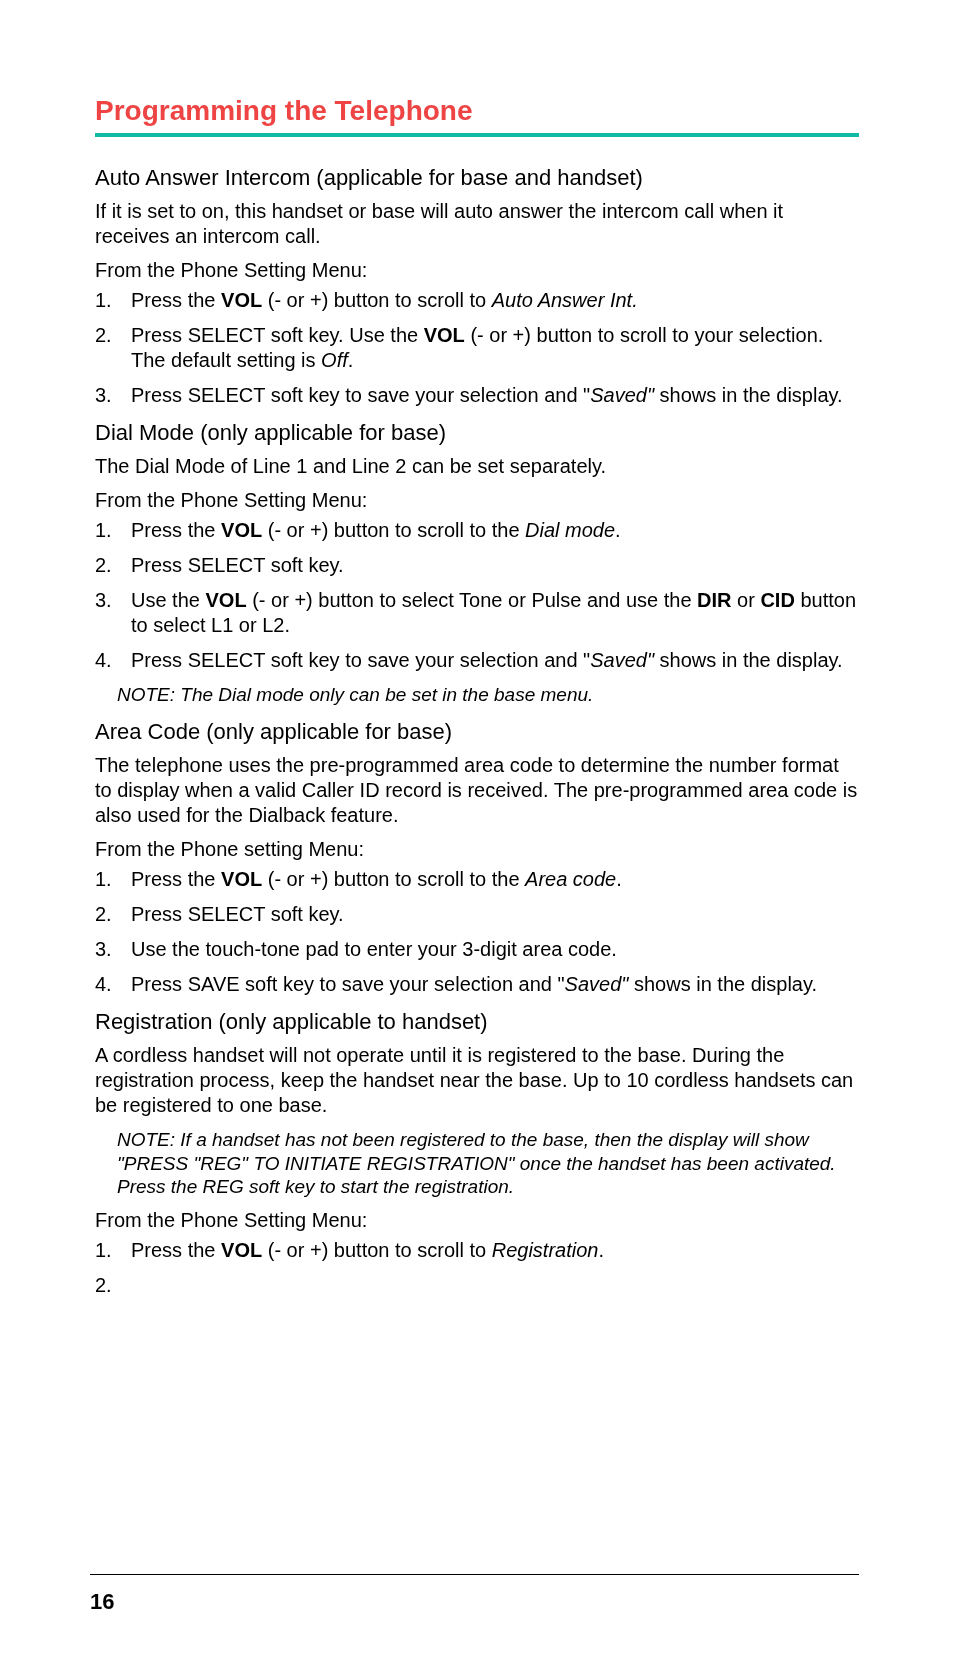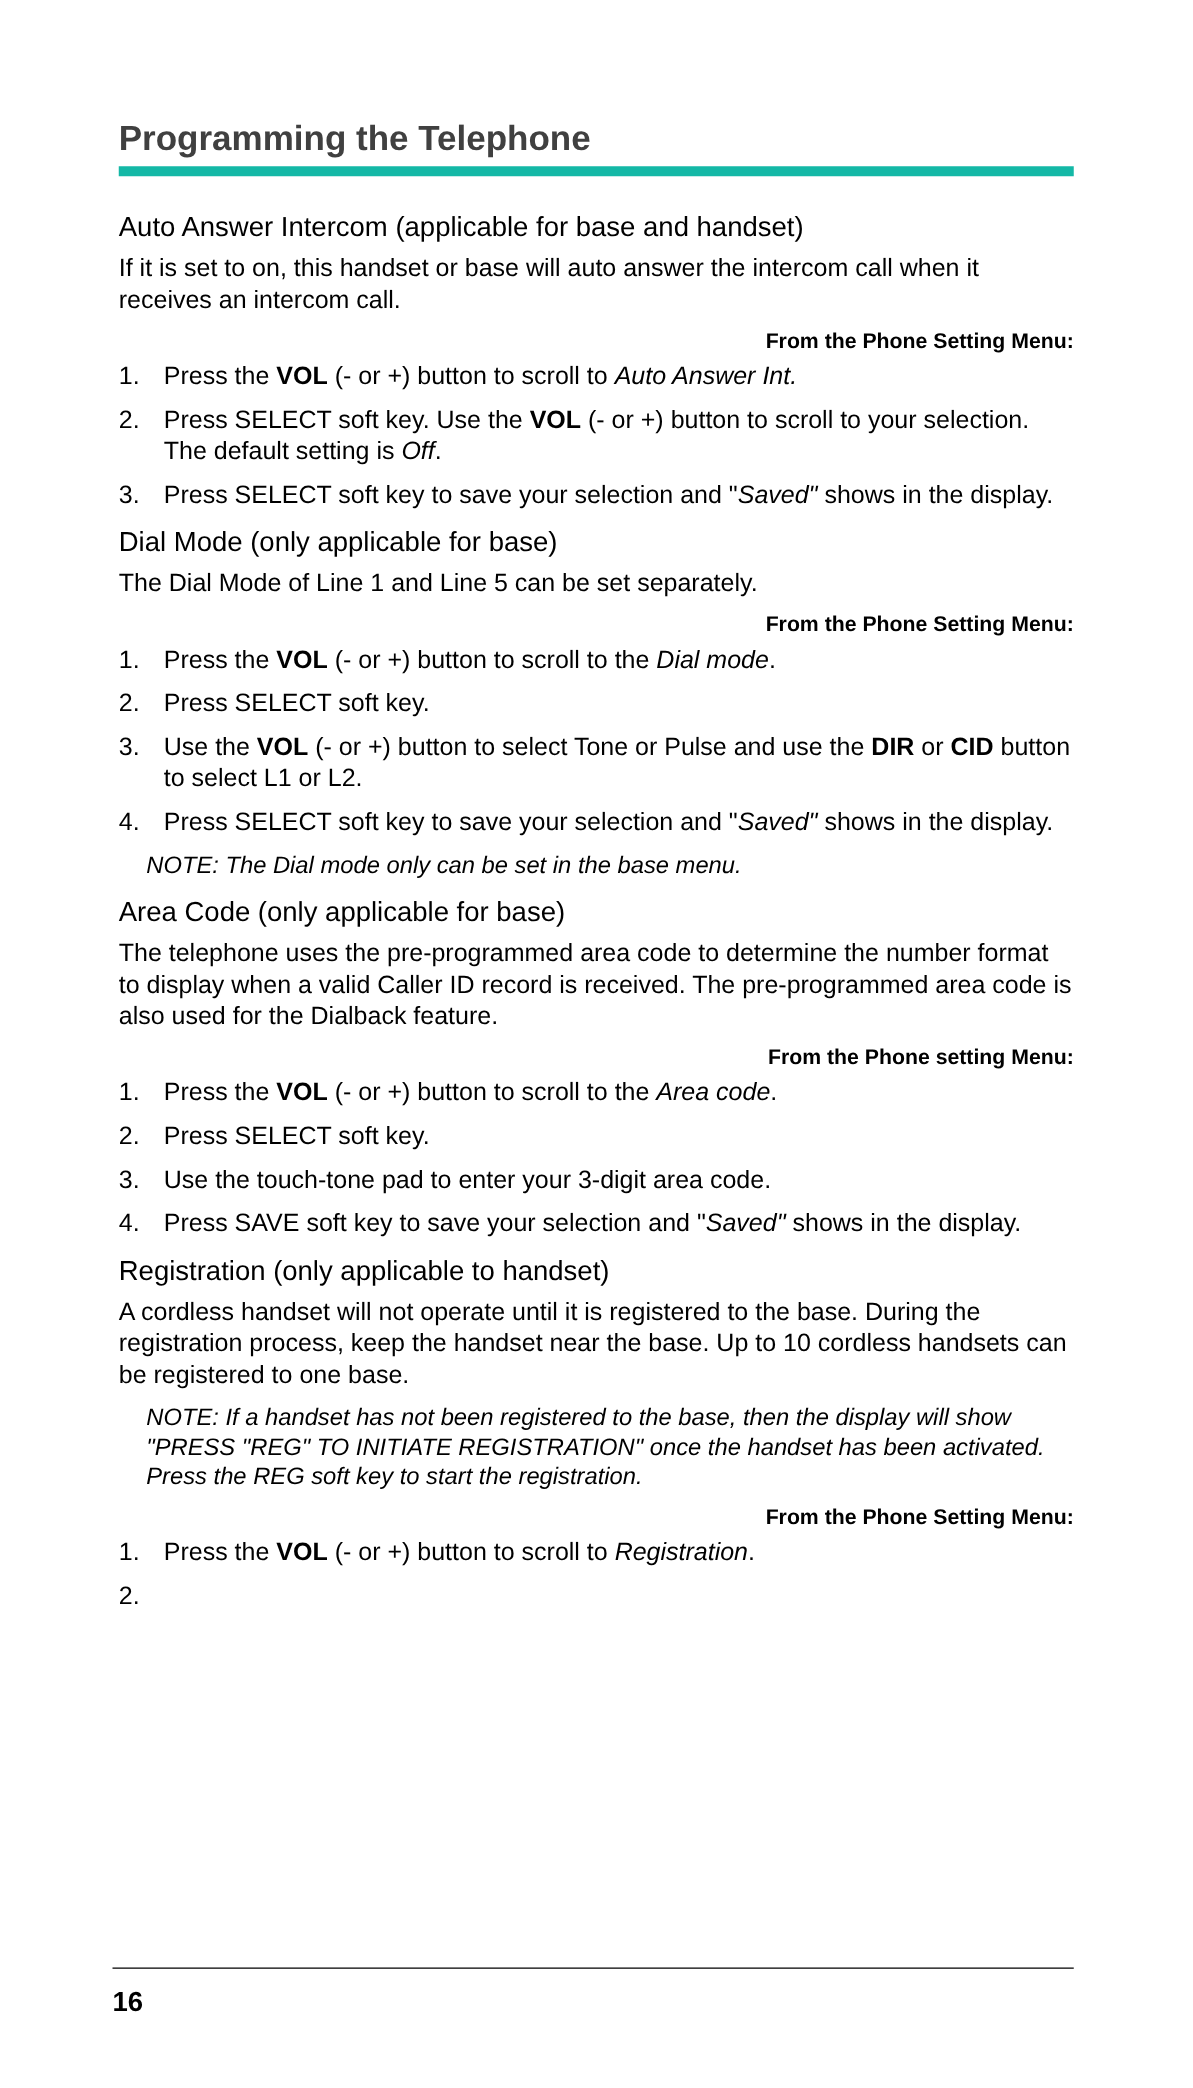--- a/index.html
+++ b/index.html
@@ -15,9 +15,9 @@
     .section-title {
       font-size: 28px;
       font-weight: bold;
-      color: #404040;
+      color: #ef4444;
       padding-bottom: 6px;
-      border-bottom: 8px solid #14b8a6;
+      border-bottom: 4px solid #14b8a6;
       margin-bottom: 28px;
     }
     h2.heading {

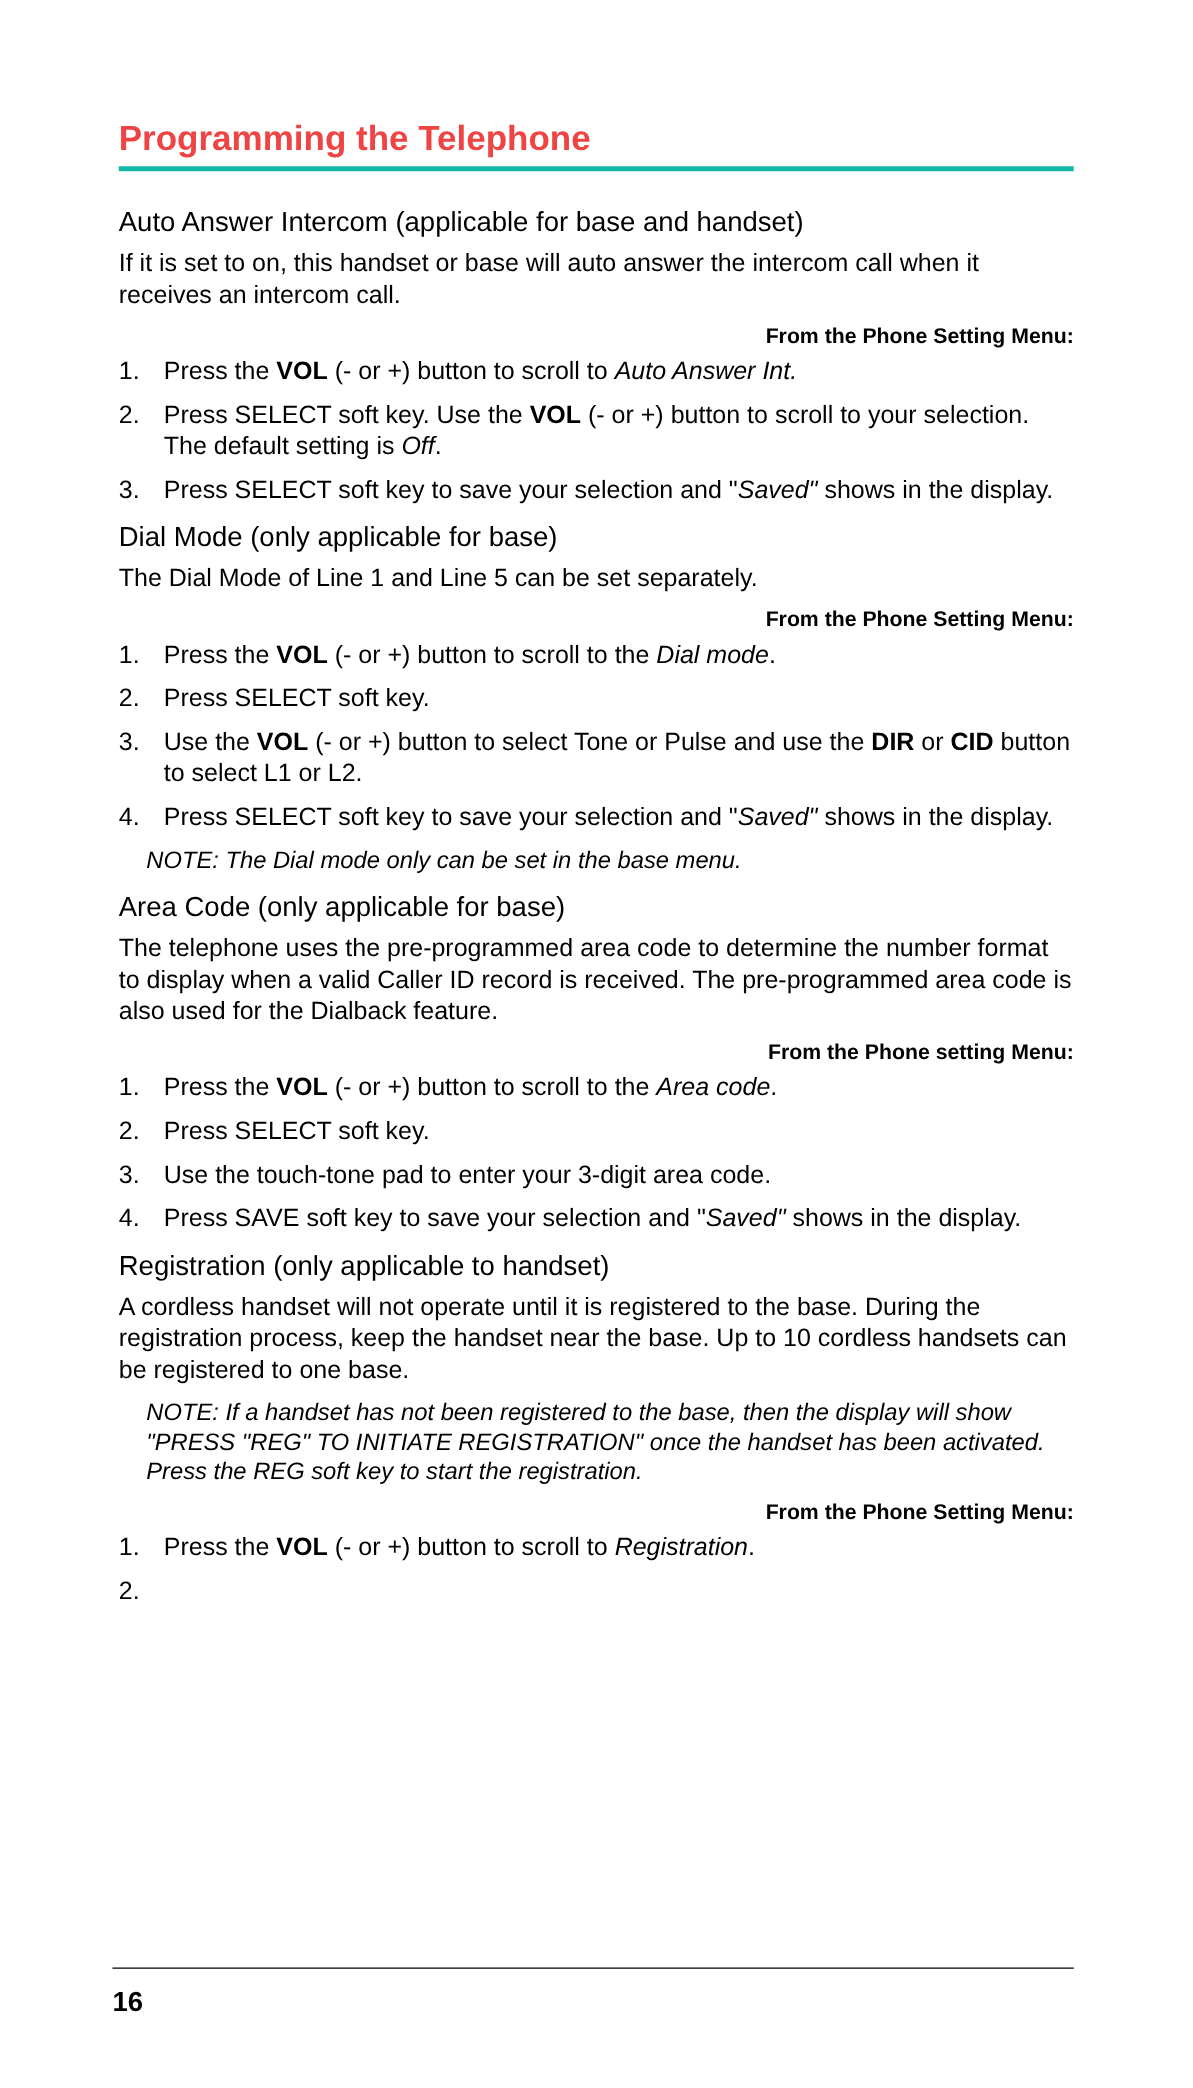--- a/index.html
+++ b/index.html
@@ -32,11 +32,10 @@
       margin-bottom: 10px;
     }
     p.subhead {
-      font-size: 17px;
-      font-weight: bold;
+      font-size: 20px;
+      font-weight: normal;
       margin-top: 8px;
       margin-bottom: 6px;
-      text-align: right;
     }
     ol.steps {
       list-style: none;

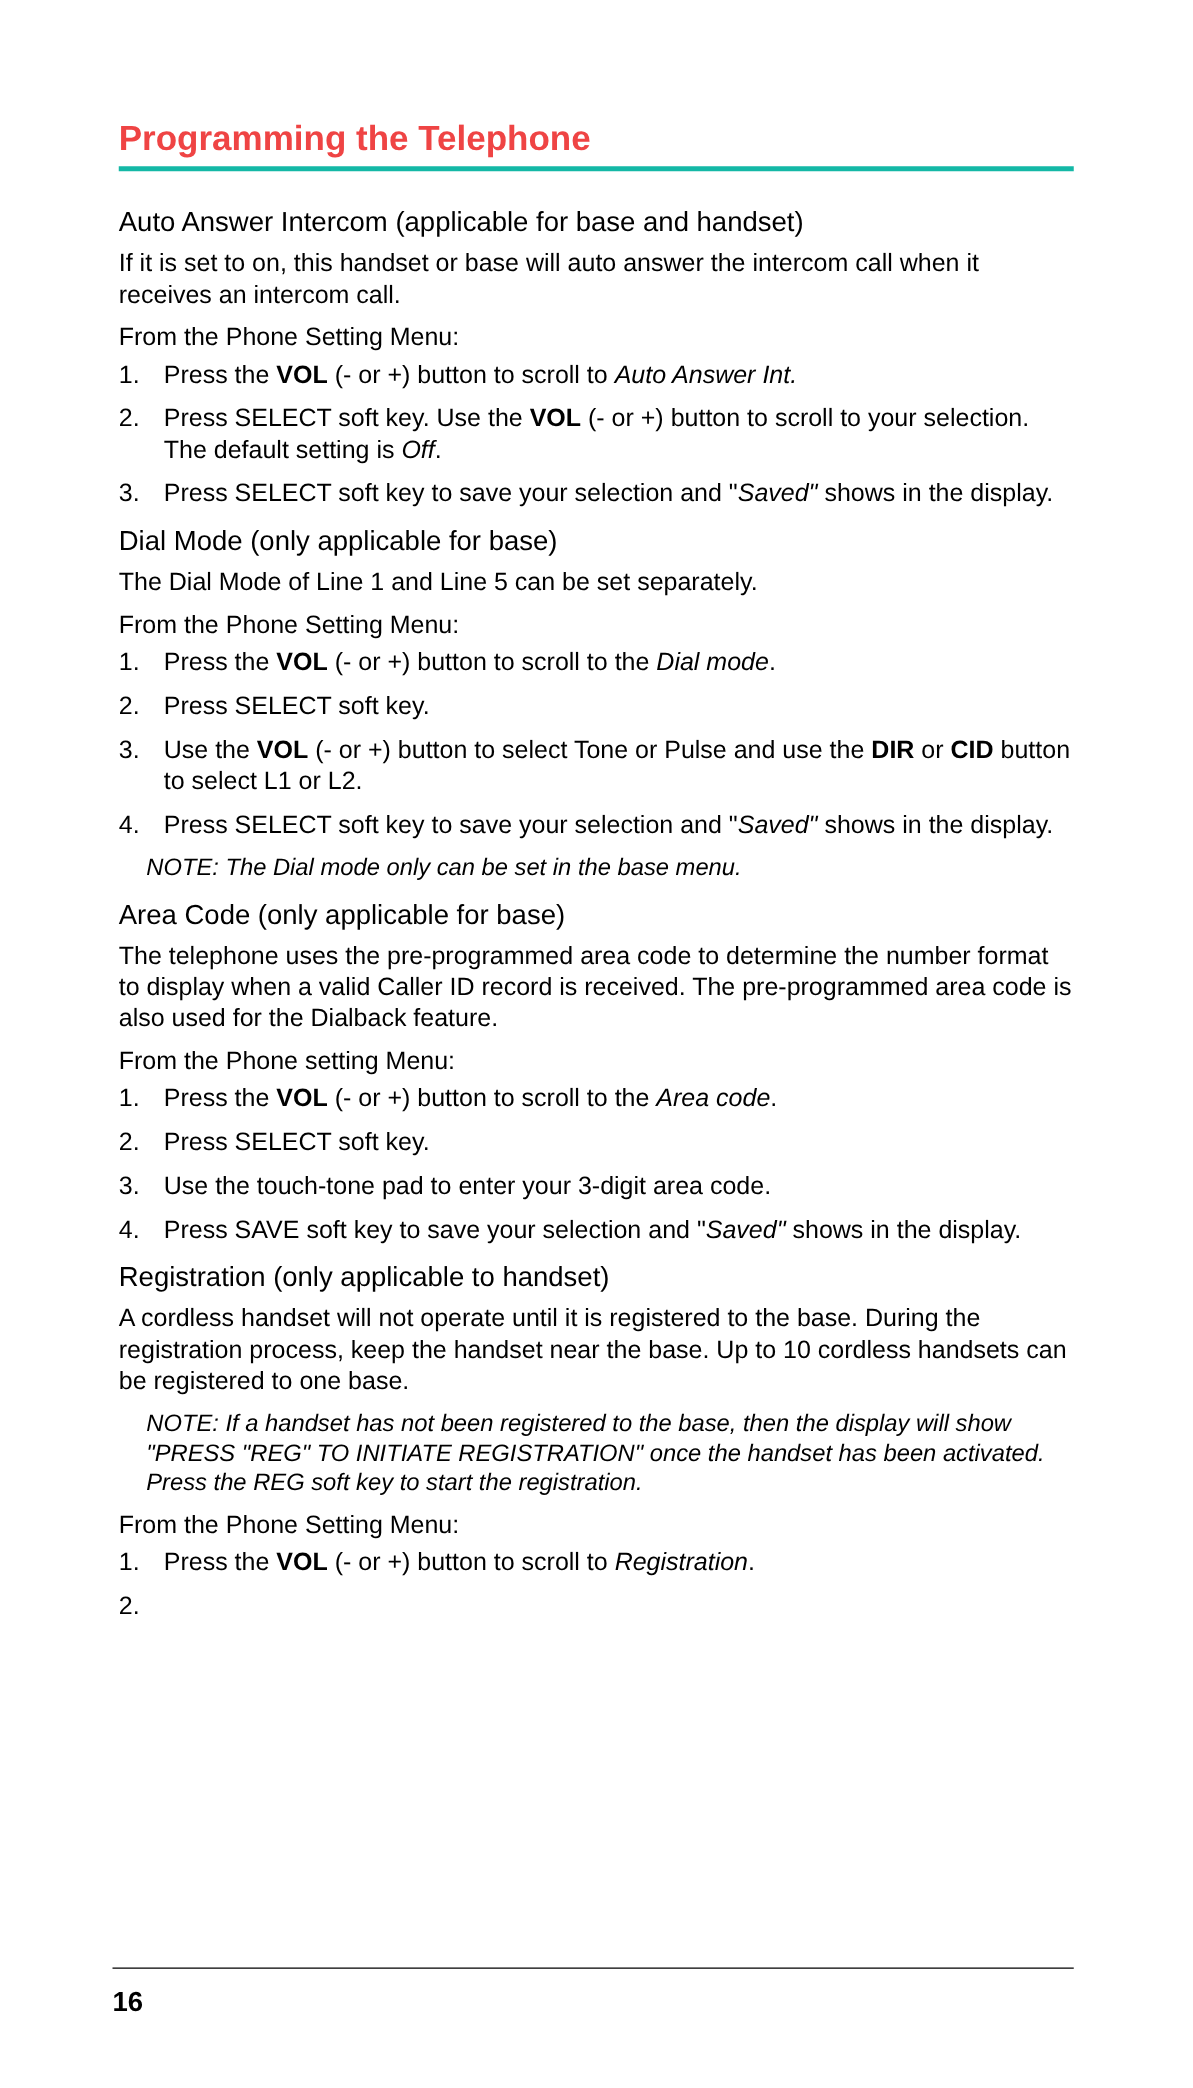--- a/index.html
+++ b/index.html
@@ -91,7 +91,7 @@
 </ol>
 
 <h2 class="heading">Dial Mode (only applicable for base)</h2>
-<p class="body">The Dial Mode of Line 1 and Line 5 can be set separately.</p>
+<p class="body">The Dial Mode of Line 1 and Line 2 can be set separately.</p>
 <p class="subhead">From the Phone Setting Menu:</p>
 <ol class="steps">
   <li><span class="num">1.</span><span>Press the </span><span class="b">VOL</span><span> (- or +) button to scroll to the </span><span class="i">Dial mode</span><span>.</span></li>

